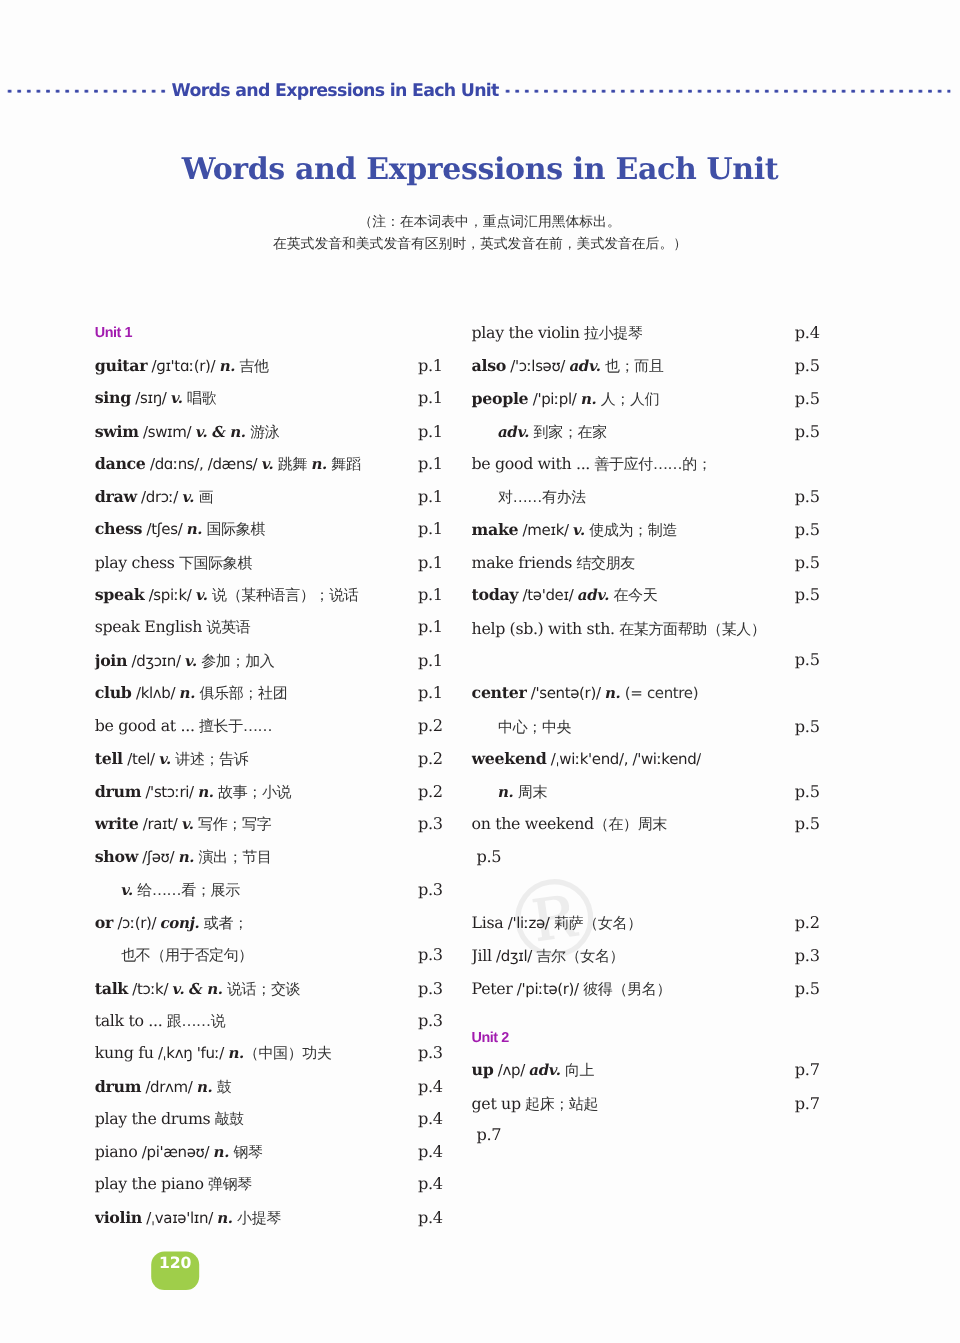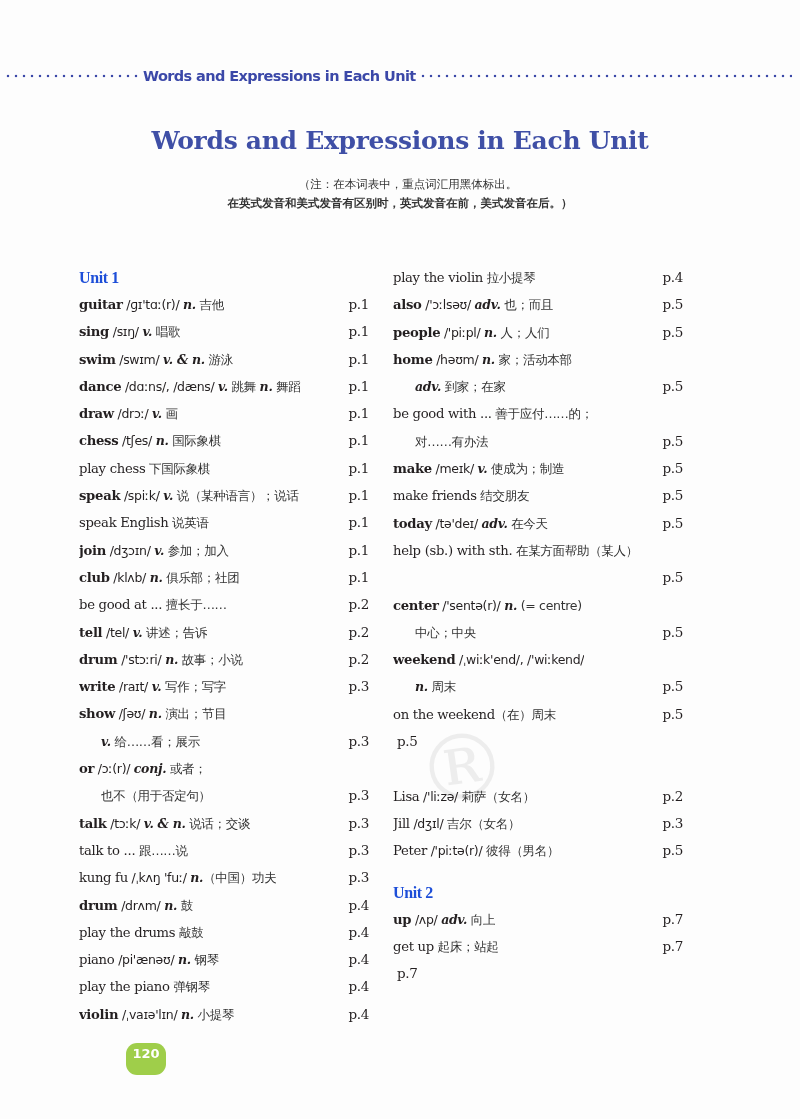--- a/index.html
+++ b/index.html
@@ -27,7 +27,7 @@
   }
   .note { position: absolute; left: 0; width: 800px; text-align: center; font-size: 11.5px; color: #333; }
   .note.n1 { top: 177px; left: 8px; }
-  .note.n2 { top: 196px; font-weight: bold; }
+  .note.n2 { top: 196px; }
   .col { position: absolute; top: 264px; width: 290px; }
   .col.left { left: 79px; }
   .col.right { left: 393px; }

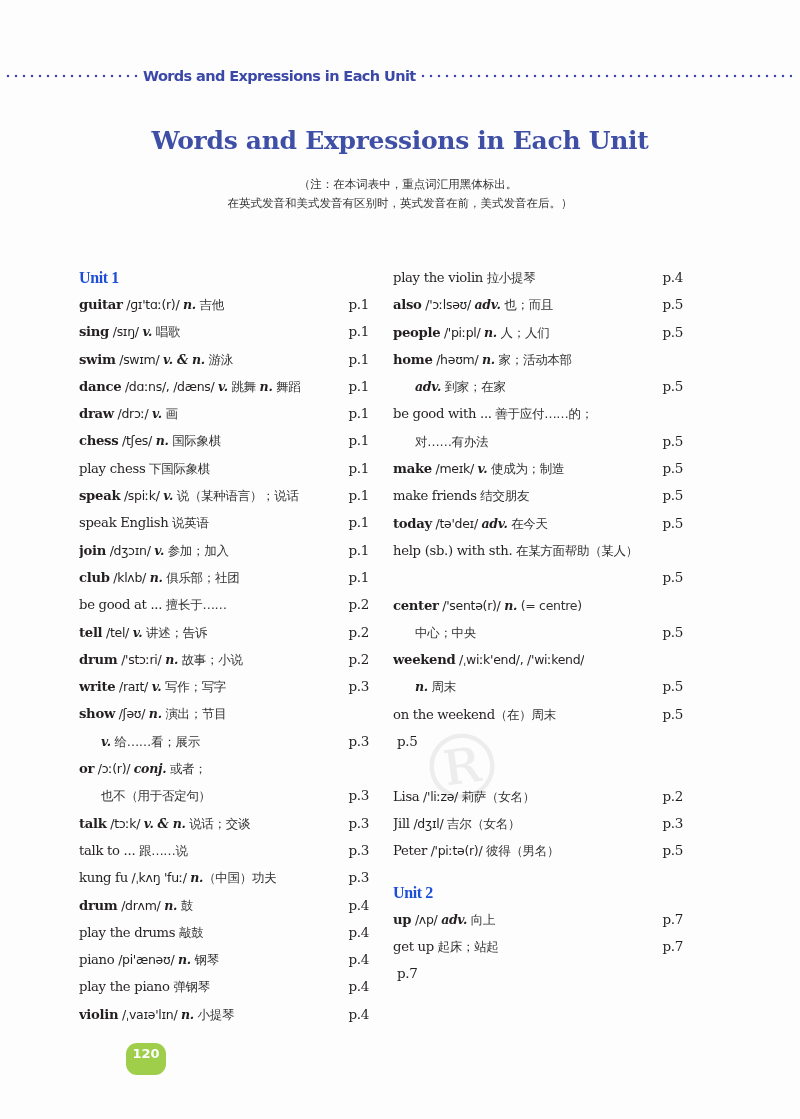--- a/index.html
+++ b/index.html
@@ -32,7 +32,7 @@
   .col.left { left: 79px; }
   .col.right { left: 393px; }
   .unit-heading {
-    font-family: Liberation Serif, serif; font-weight: bold; color: #1d4ed8; font-size: 16px;
+    font-family: Liberation Sans, sans-serif; font-weight: bold; color: #a21caf; font-size: 12px;
     height: 27px; line-height: 27px; letter-spacing: -0.4px;
   }
   .row {

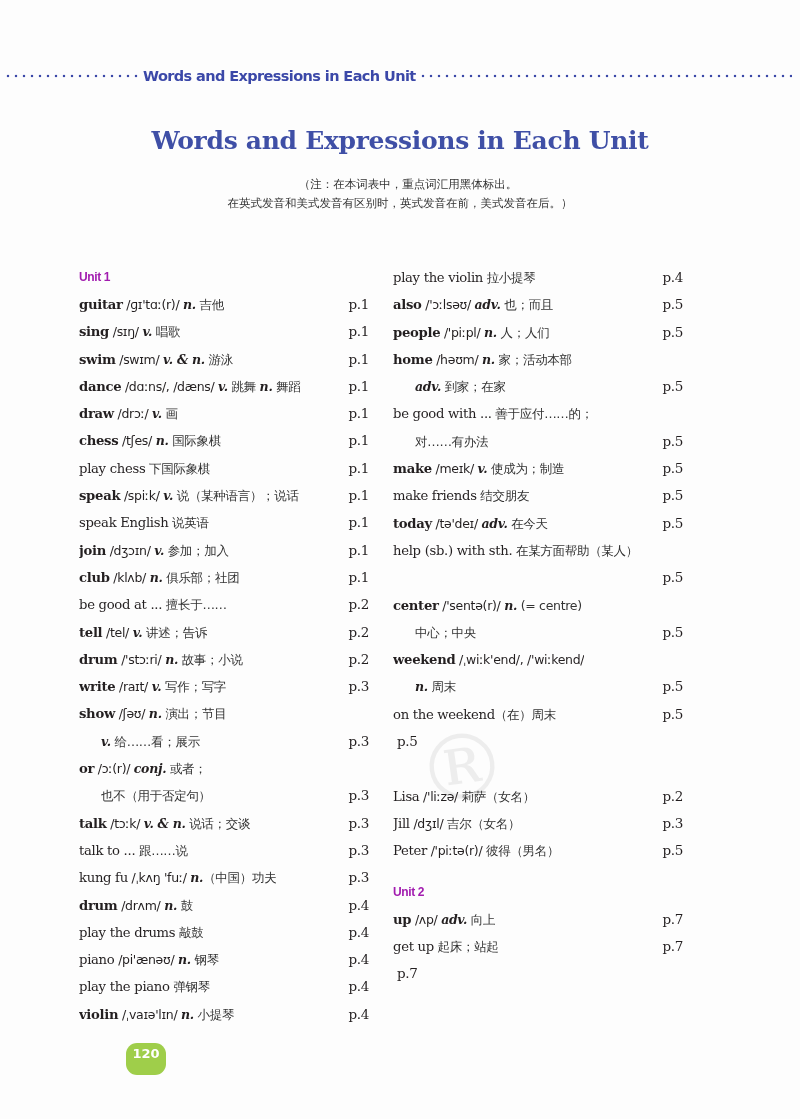--- a/index.html
+++ b/index.html
@@ -202,10 +202,6 @@
         <span class="main"><span class="w">people</span><span class="ph"> /'piːpl/ </span><span class="pos">n.</span><span class="cn"> 人；人们</span></span>
         <span class="page">p.5</span>
       </div>
-      <div class="row">
-        <span class="main"><span class="w">home</span><span class="ph"> /həʊm/ </span><span class="pos">n.</span><span class="cn"> 家；活动本部</span></span>
-        <span class="page"></span>
-      </div>
       <div class="row cont">
         <span class="main"><span class="pos">adv.</span><span class="cn"> 到家；在家</span></span>
         <span class="page">p.5</span>

